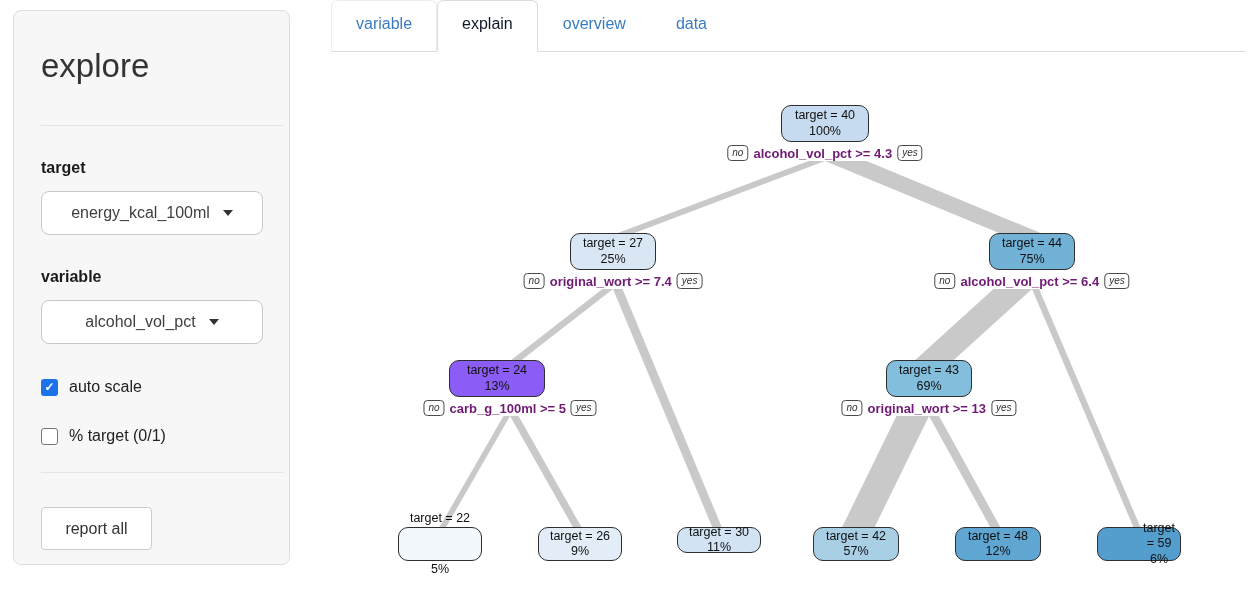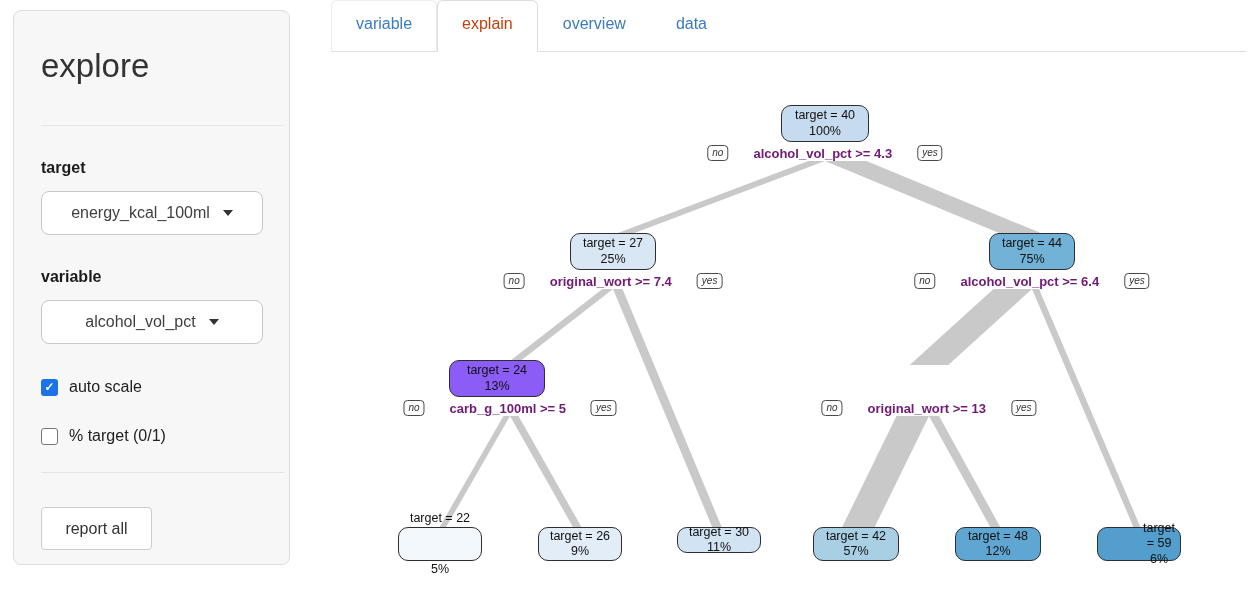--- a/index.html
+++ b/index.html
@@ -52,7 +52,7 @@
     background:transparent;
   }
   .tab.hover  { border-color:#ededed #ededed #ddd #ededed; }
-  .tab.active { color:#c2410c; background:#fff; border-color:#ddd #ddd #fff #ddd; }
+  .tab.active { color:#0f172a; background:#fff; border-color:#ddd #ddd #fff #ddd; }
 
   
   #tree { position:absolute; left:0; top:0; width:1259px; height:592px; z-index:0; }

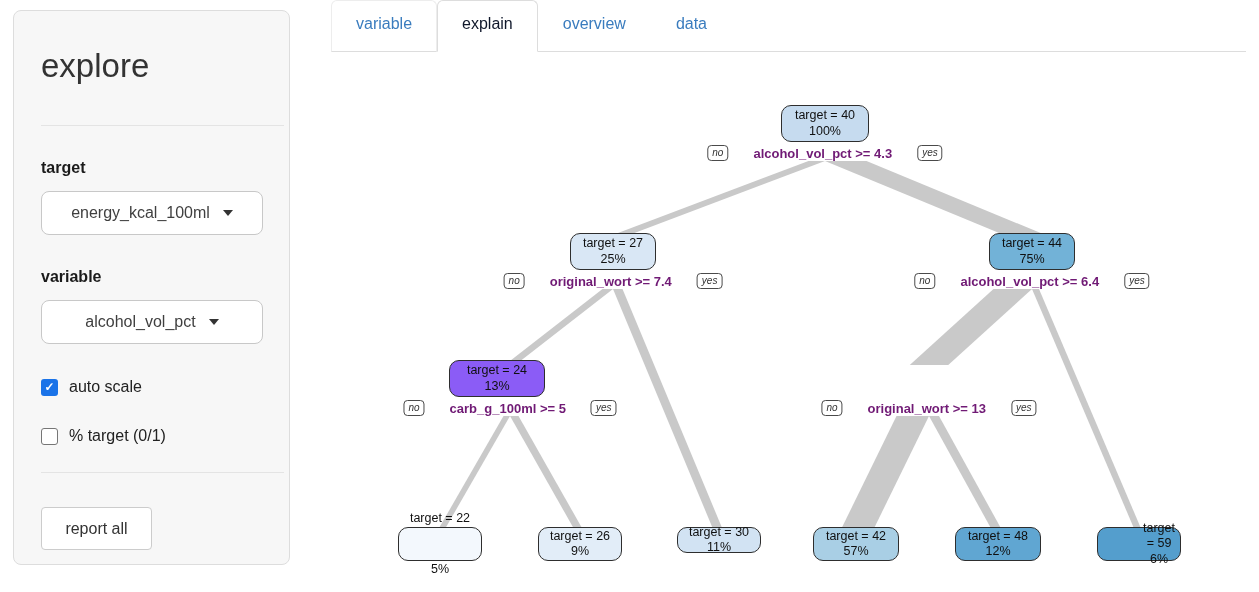--- a/index.html
+++ b/index.html
@@ -65,7 +65,7 @@
   }
   .splitrow {
     position:absolute; transform:translateX(-50%); z-index:2;
-    display:flex; align-items:center; gap:25px; white-space:nowrap;text-align:center;
+    display:flex; align-items:center; gap:5px; white-space:nowrap;text-align:center;
   }
   .splitlabel { font-weight:bold; font-size:13px; color:#701a75; }
   .chip {

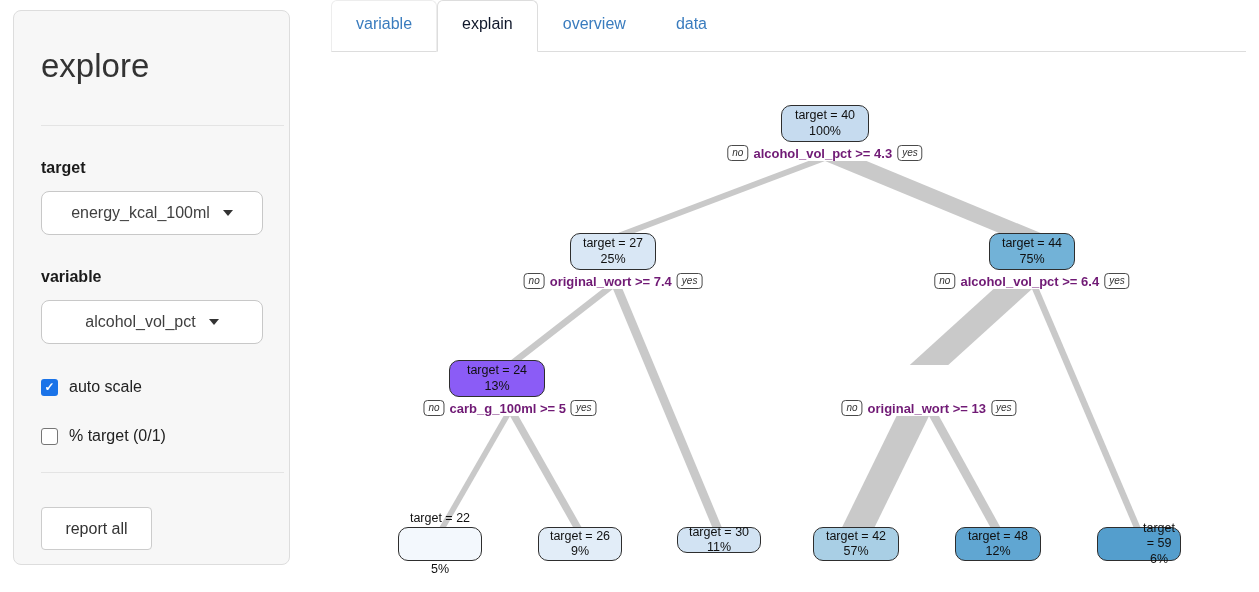--- a/index.html
+++ b/index.html
@@ -162,6 +162,10 @@
       <span class="splitlabel">carb_g_100ml &gt;= 5</span>
       <span class="chip">yes</span>
     </div>
+    <div class="tnode" style="left: 886px; top: 360px; width: 86px; height: 37px; background: rgb(131, 190, 220);">
+      <span>target = 43</span>
+      <span>69%</span>
+    </div>
     <div class="splitrow" style="left: 929px; top: 400px;">
       <span class="chip">no</span>
       <span class="splitlabel">original_wort &gt;= 13</span>

